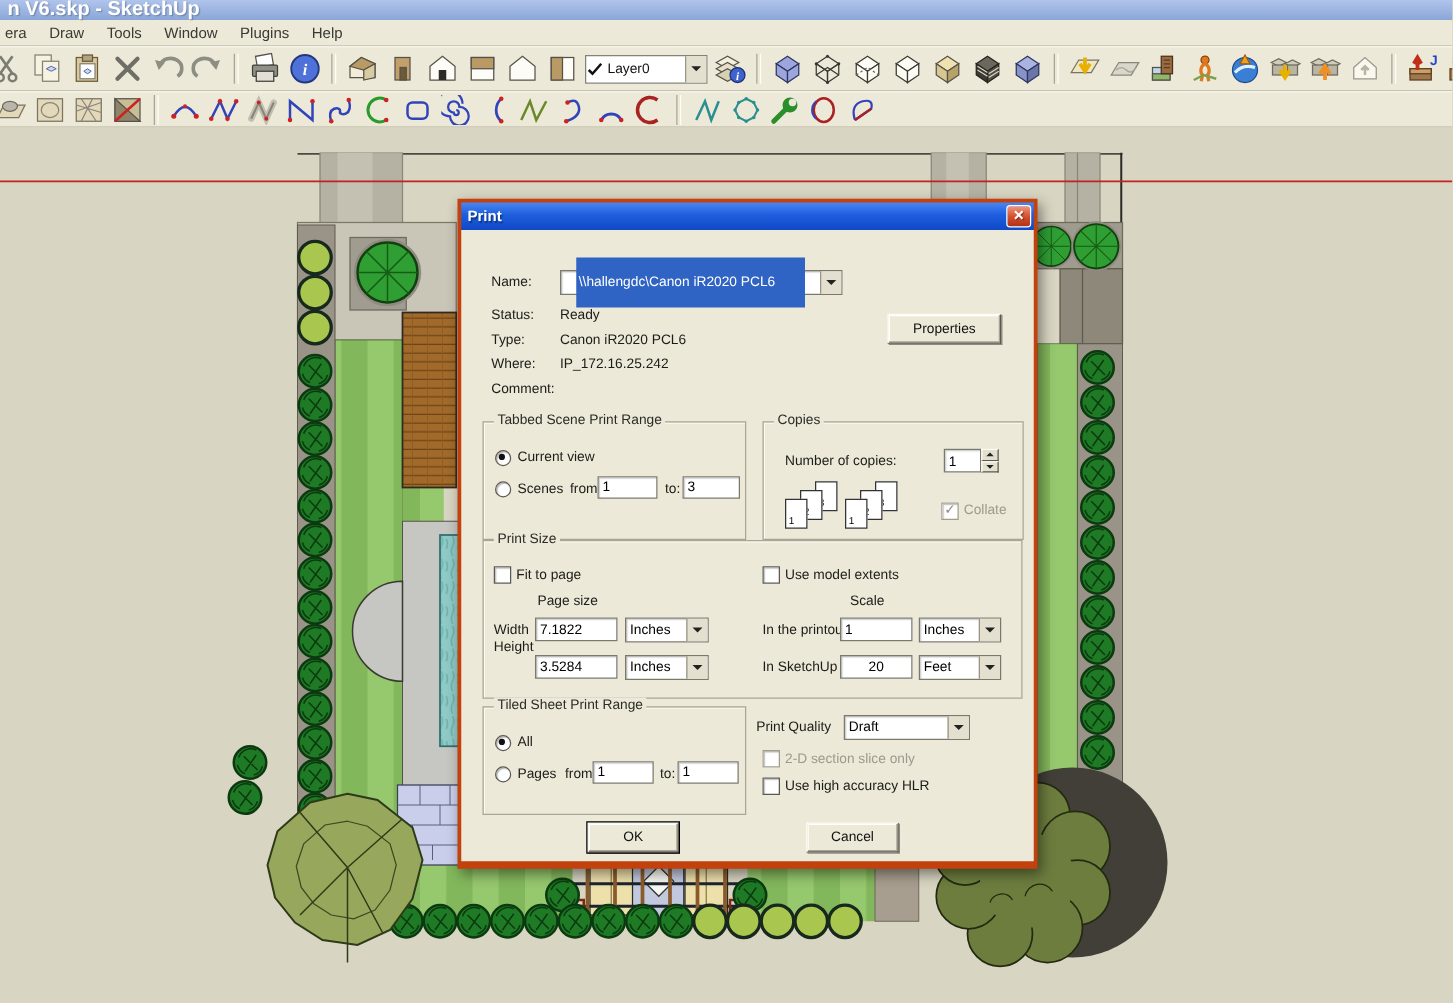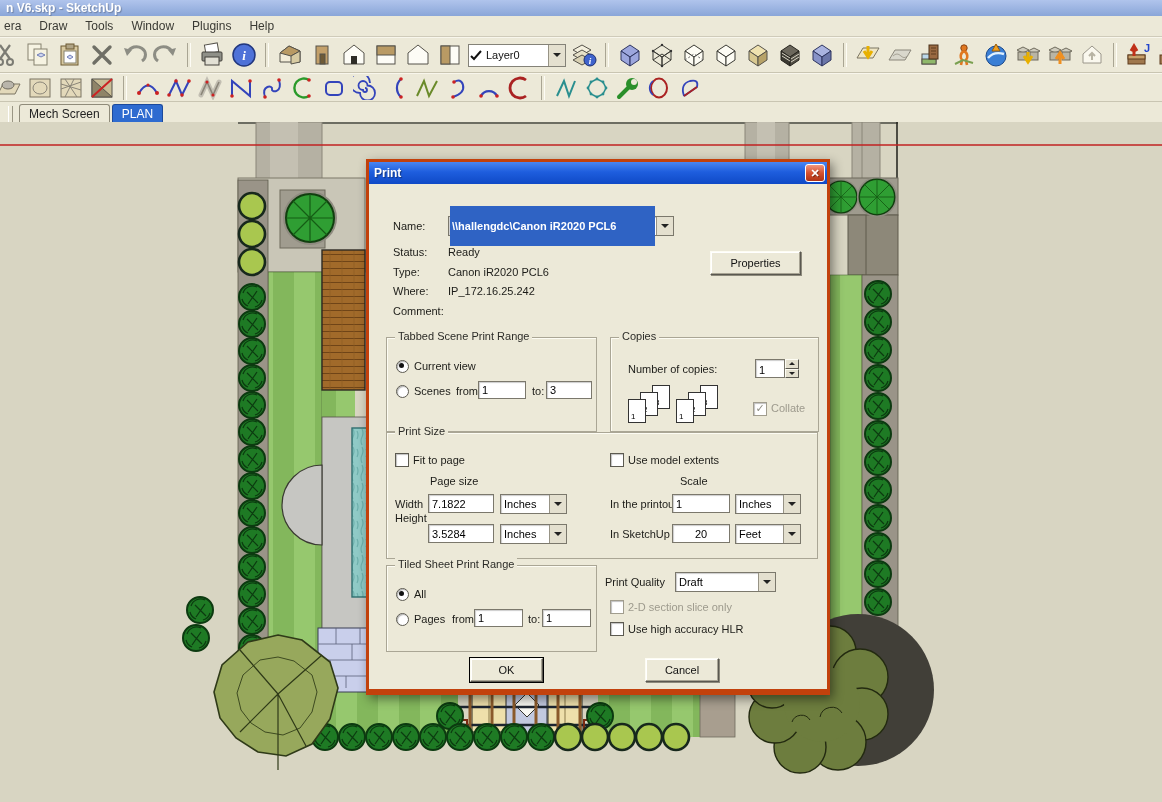--- a/index.html
+++ b/index.html
@@ -7,7 +7,7 @@
   #screen{position:relative;width:1162px;height:802px;overflow:hidden;}
 
   
-  .titlebar{height:16px;background:linear-gradient(180deg,#b0c4ec,#8aa6d8);color:#fff;font-size:12px;font-weight:bold;
+  .titlebar{height:16px;background:linear-gradient(180deg,#b0c4ec,#8aa6d8);color:#fff;font-size:16px;font-weight:bold;
     display:flex;align-items:center;padding-left:6px;text-shadow:1px 1px 1px rgba(0,0,0,.25);}
   .menubar{height:20px;background:#ece9d8;border-bottom:1px solid #cfcbba;display:flex;align-items:center;gap:18px;
     padding-left:4px;font-size:12px;color:#3a3a34;}

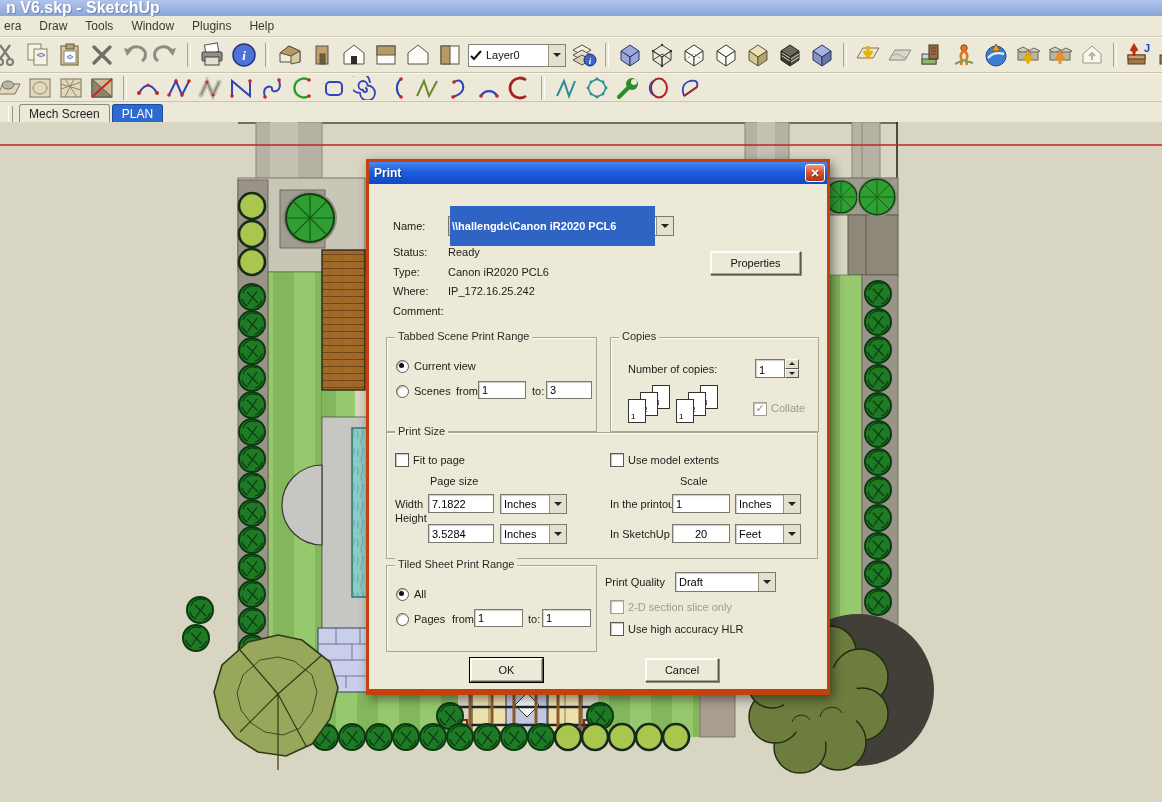--- a/index.html
+++ b/index.html
@@ -501,11 +501,6 @@
       </span>
   </div>
 
-  <div class="tabbar">
-    <span class="grip"></span>
-    <span class="stab">Mech Screen</span>
-    <span class="stab active">PLAN</span>
-  </div>
 
   <div class="canvas">
     <svg width="1162" height="680" viewBox="0 0 1162 680">

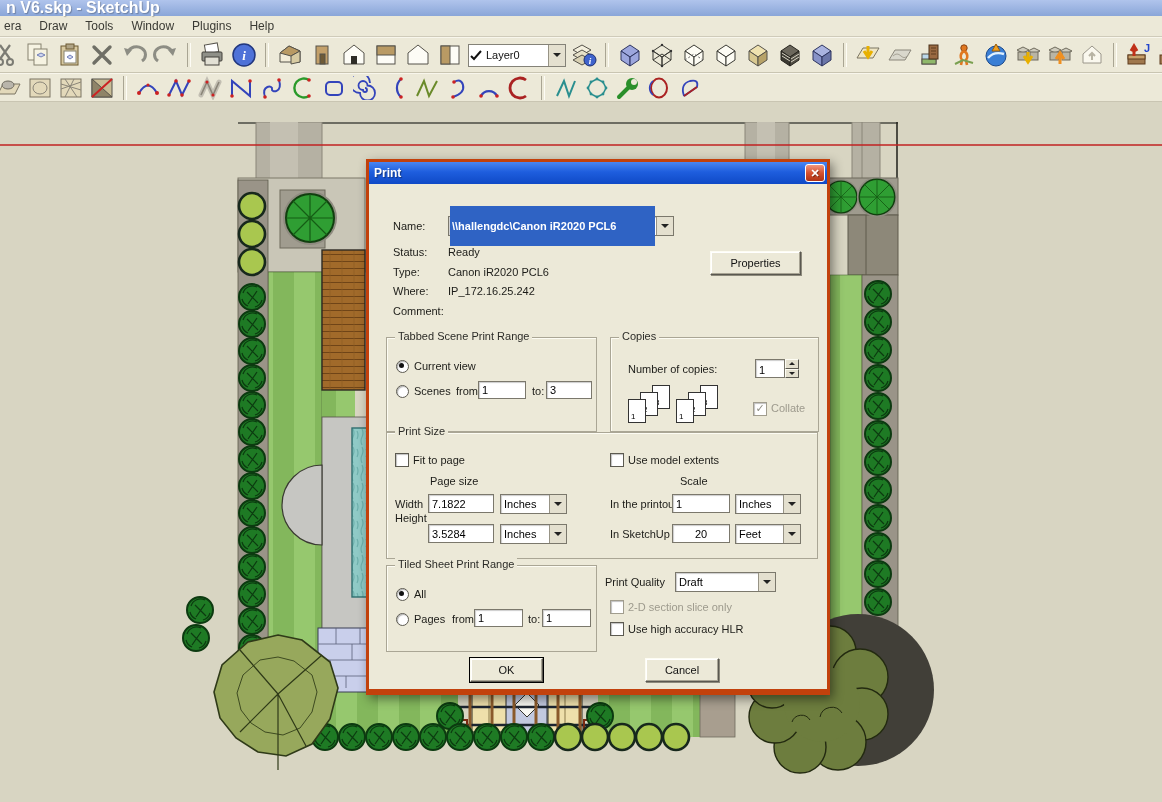--- a/index.html
+++ b/index.html
@@ -50,7 +50,7 @@
     padding:1px 3px;box-sizing:border-box;box-shadow:inset 1px 1px 1px rgba(0,0,0,.2);}
   .xp-combo{position:absolute;border:1px solid #7b786c;background:#fff;box-shadow:inset 1px 1px 1px rgba(0,0,0,.2);display:flex;align-items:center;box-sizing:border-box;}
   .xp-combo .val{flex:1;padding-left:3px;font-size:11px;white-space:nowrap;overflow:hidden;}
-  .xp-combo .val.sel{background:#2f63c4;color:#fff;margin:1px;padding:14px 2px;font-weight:bold;}
+  .xp-combo .val.sel{background:#2f63c4;color:#fff;margin:12px;padding:14px 2px;}
   .xp-btn{position:absolute;background:#ece9d8;border:1px solid;border-color:#fdfcf3 #5a5850 #5a5850 #fdfcf3;
     box-shadow:inset -1px -1px 0 #a8a494,inset 1px 1px 0 #fff, 1px 1px 0 #8d8a7c;
     font-size:11px;display:flex;align-items:center;justify-content:center;color:#111;}

